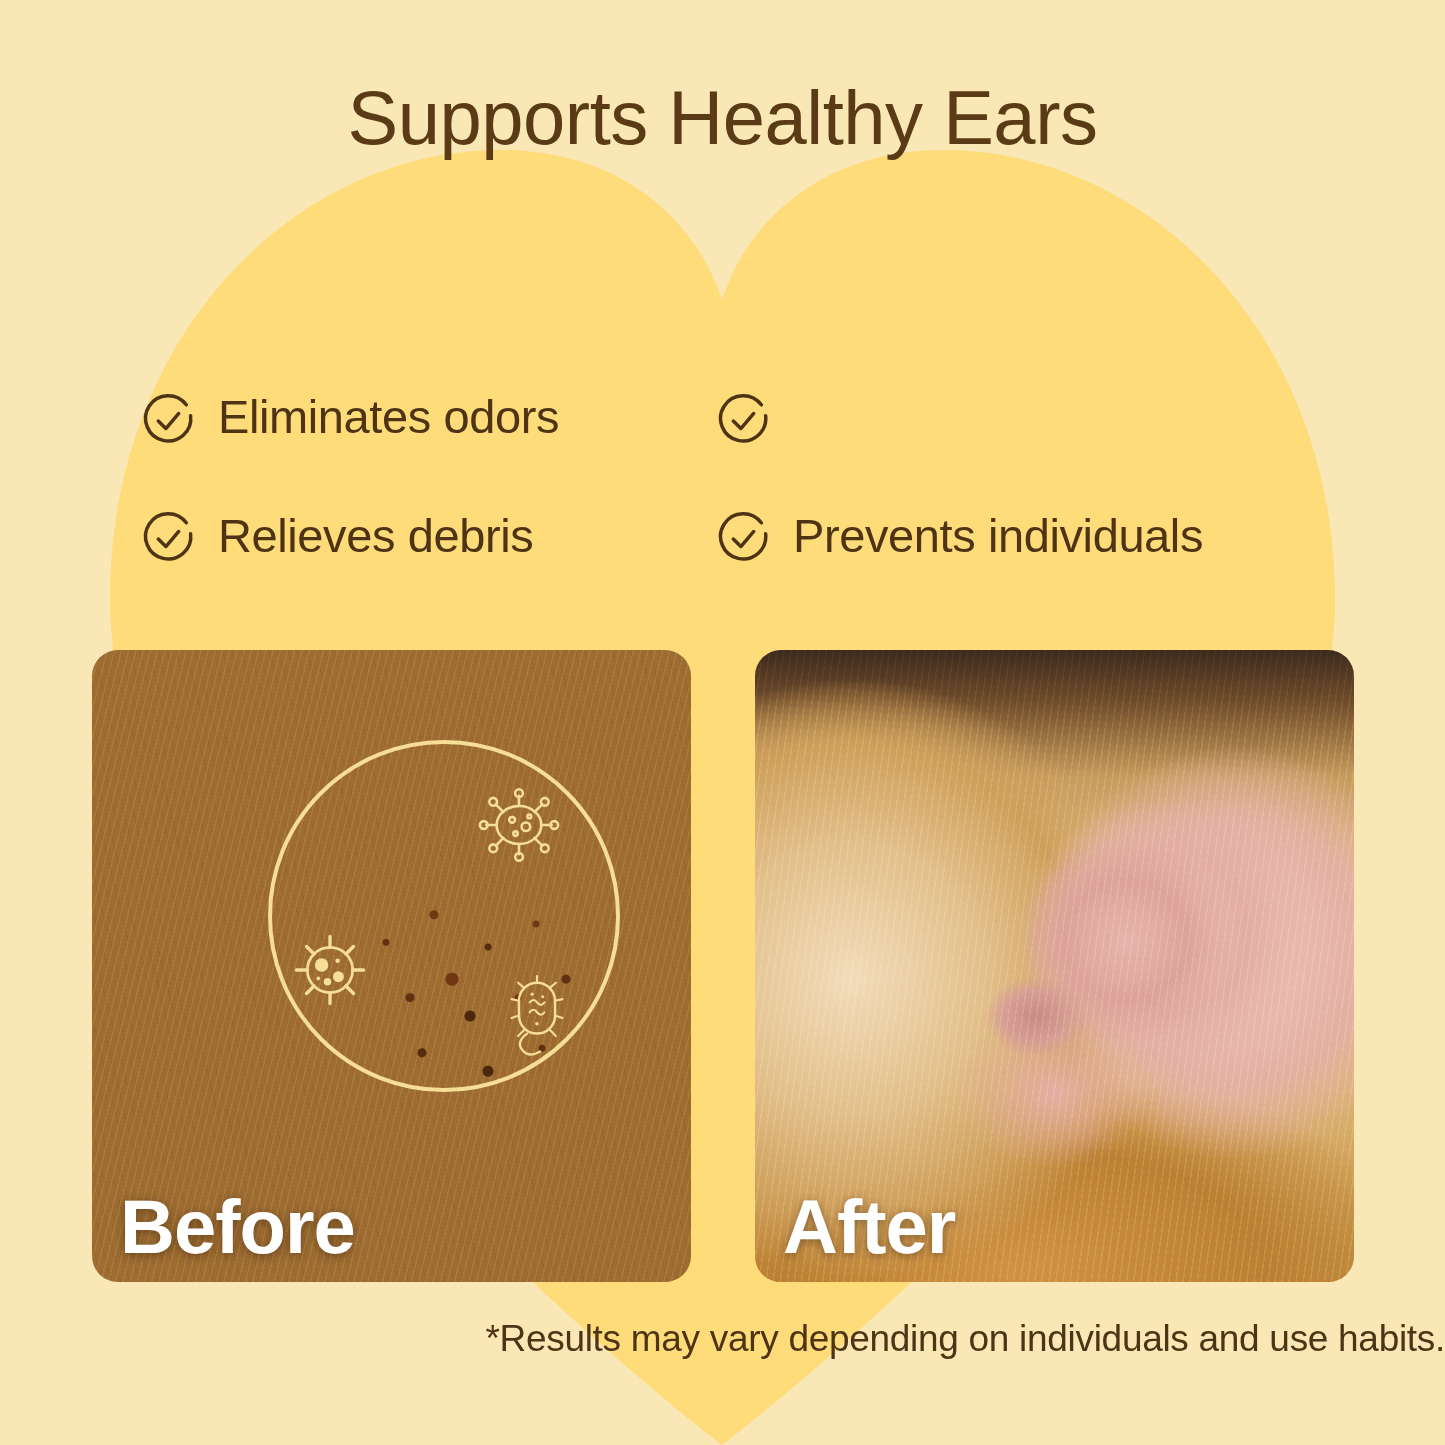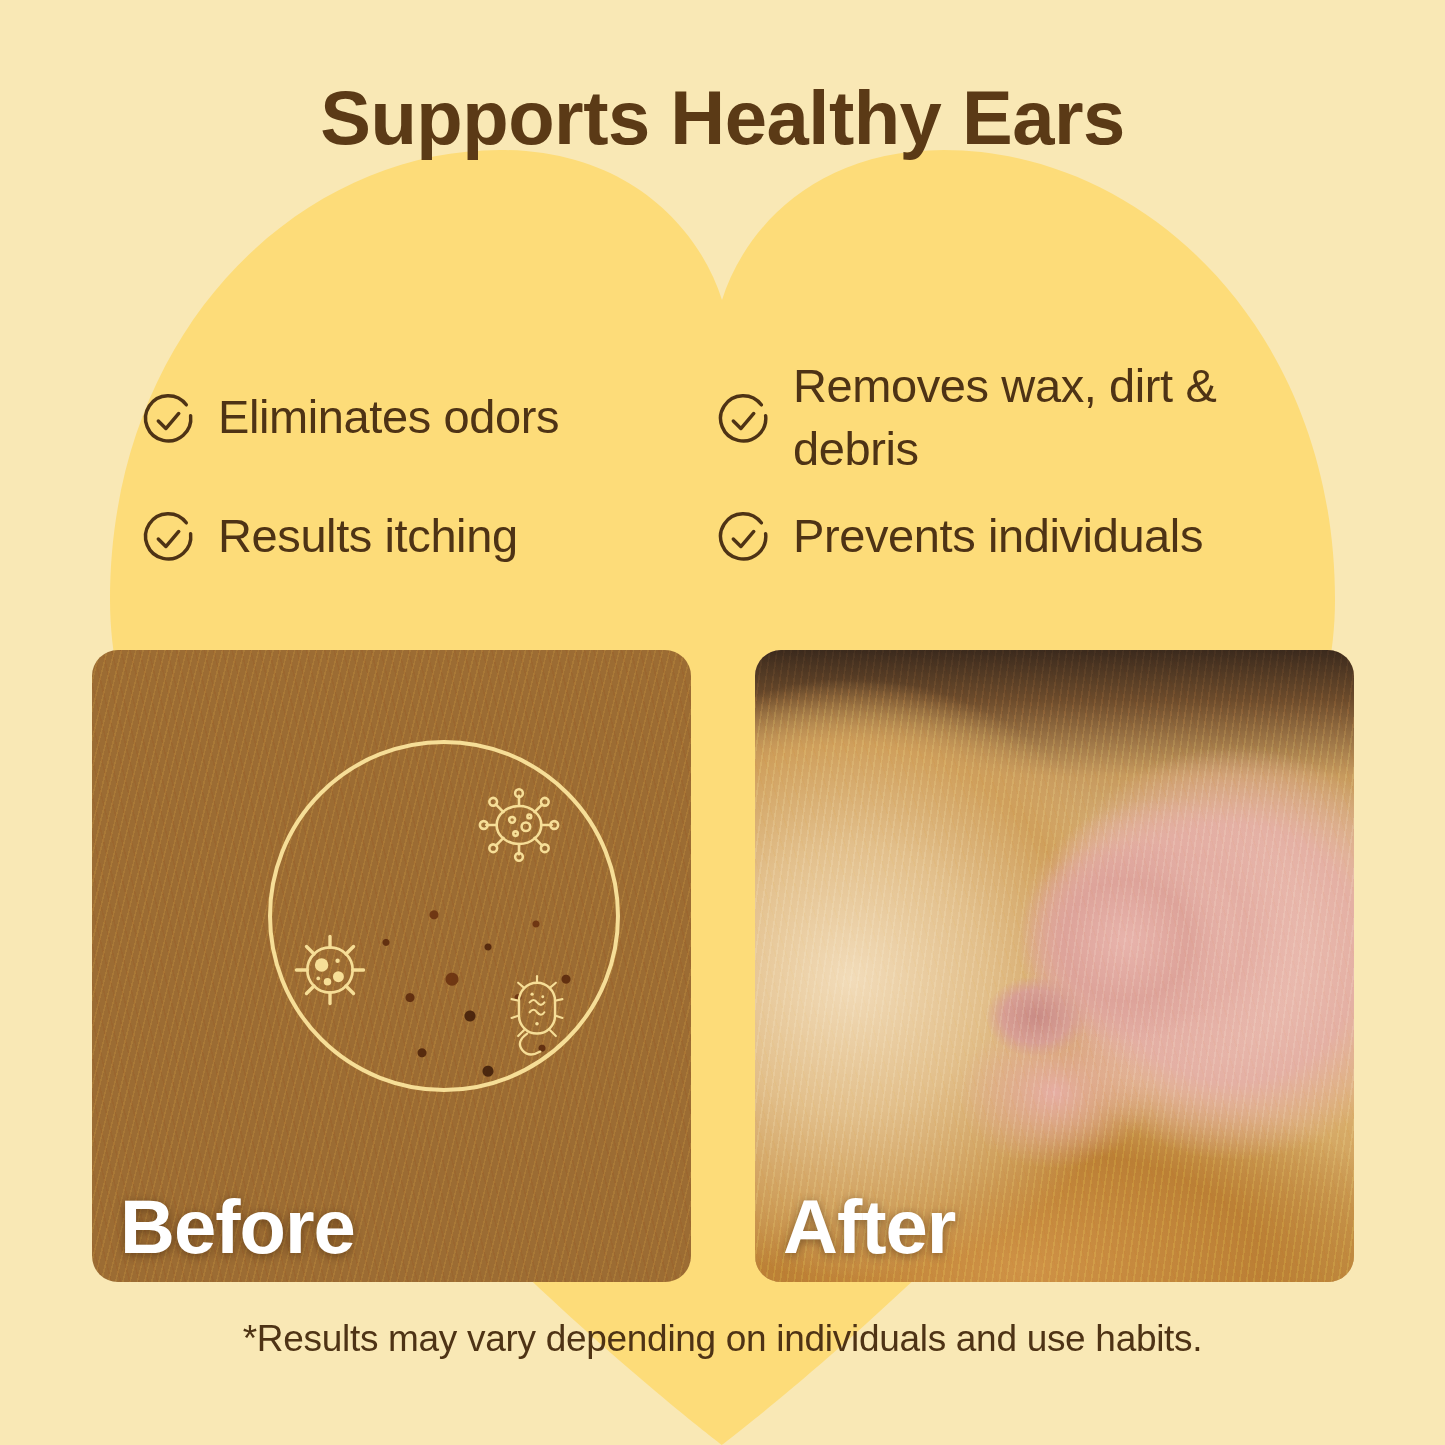--- a/index.html
+++ b/index.html
@@ -43,7 +43,7 @@
     text-align: center;
     z-index: 5;
     font-size: 76px;
-    font-weight: bold;
+    font-weight: normal;
     letter-spacing: -0.5px;
     color: #5B3A16;
     line-height: 1.05;

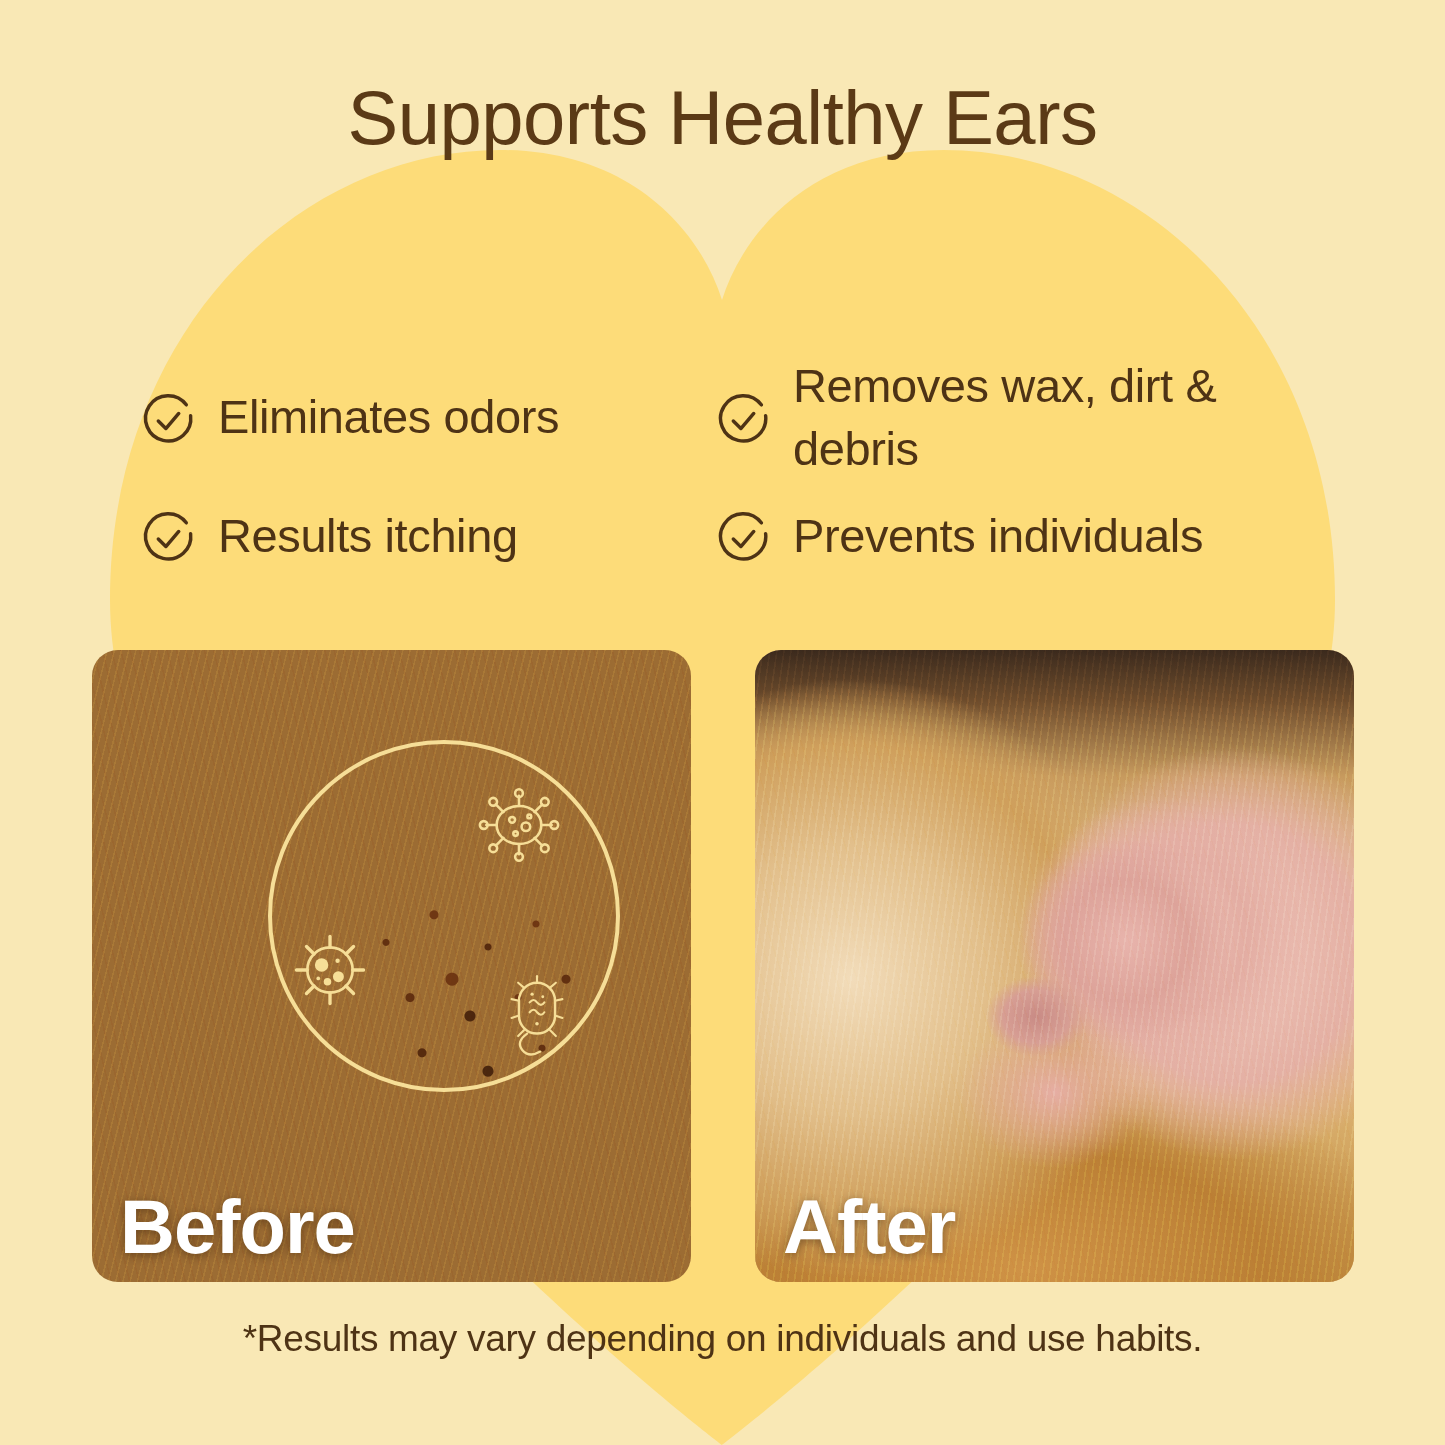--- a/index.html
+++ b/index.html
@@ -261,7 +261,6 @@
         <path d="M 43 11 A 21 21 0 1 0 47 21" fill="none" stroke="#4E3315" stroke-width="3.2" stroke-linecap="round"></path>
         <path d="M 17 26 L 24 33 L 36 19" fill="none" stroke="#4E3315" stroke-width="3.2" stroke-linecap="round" stroke-linejoin="round"></path>
       </svg>
-      <div class="btext">Removes wax, dirt &amp; debris</div>
     </div>
 
     <div class="benefit b2">

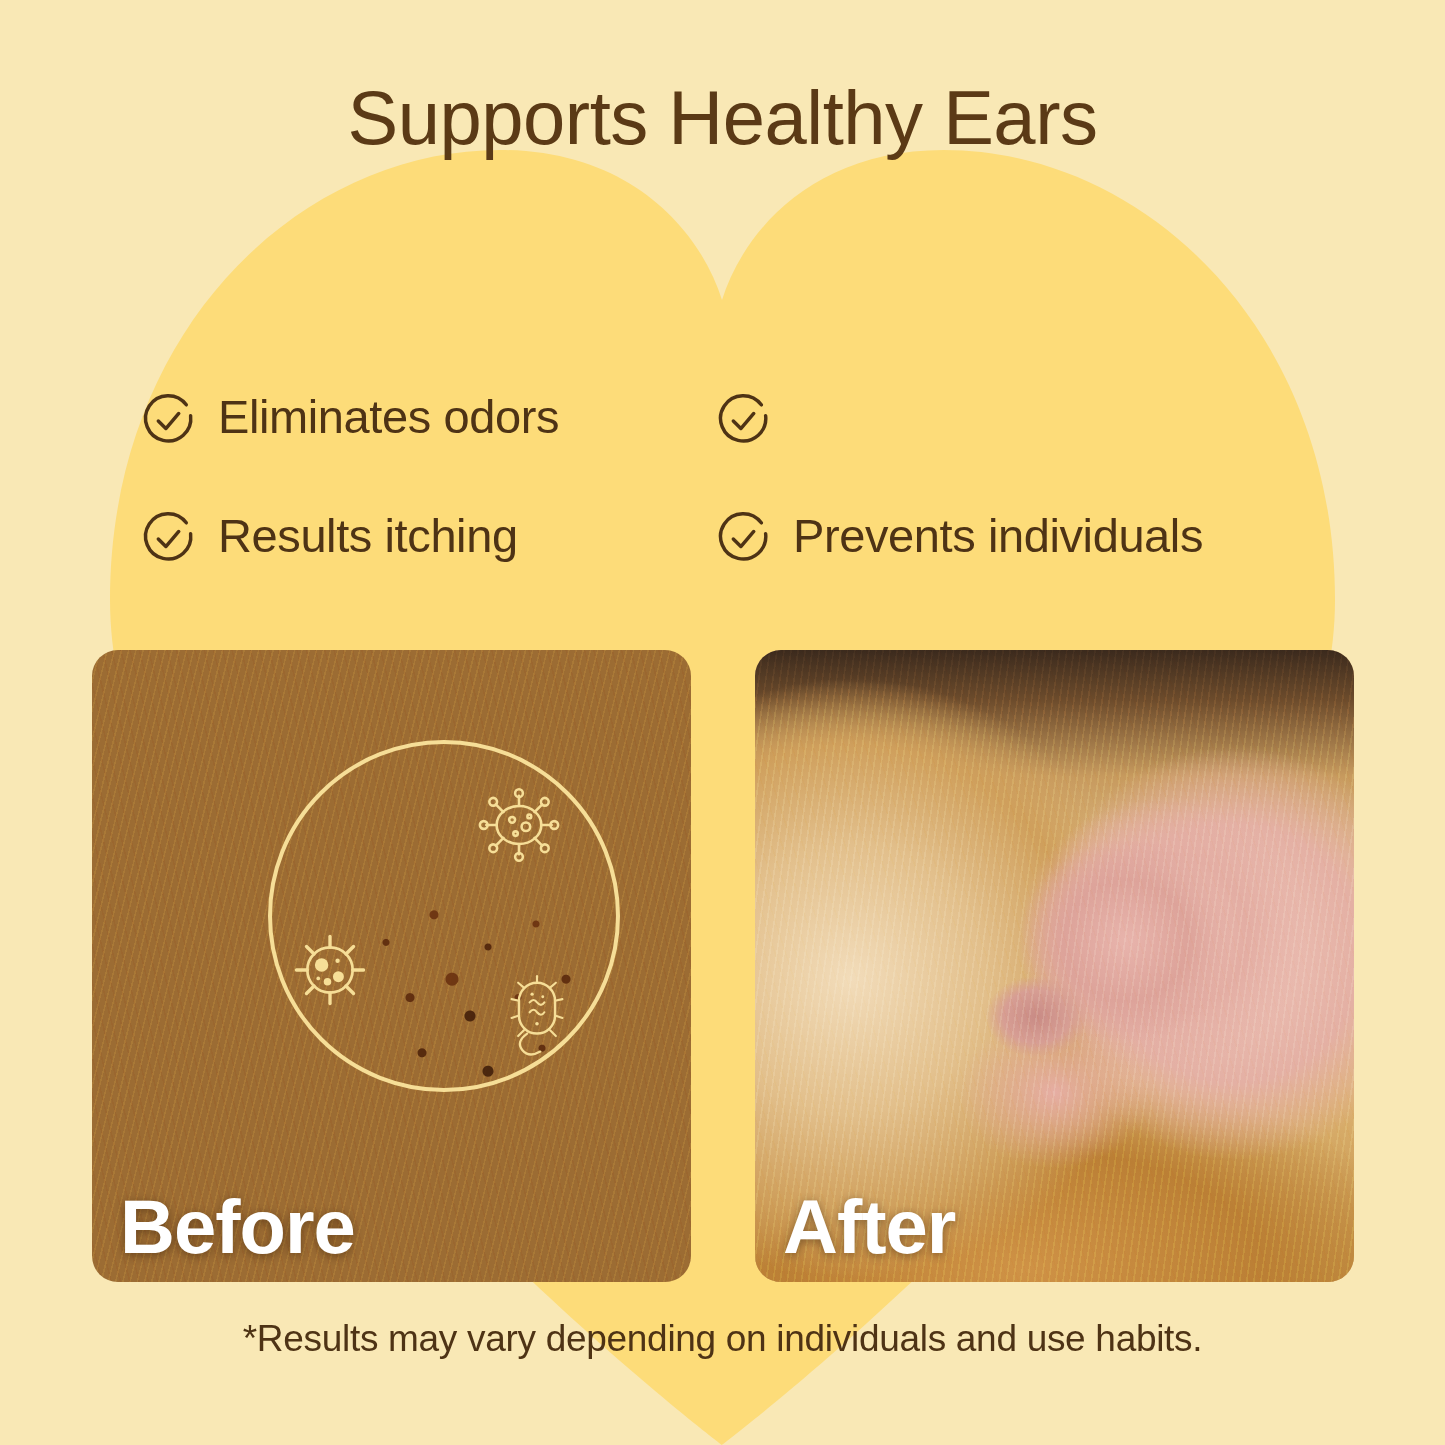--- a/index.html
+++ b/index.html
@@ -268,7 +268,7 @@
         <path d="M 43 11 A 21 21 0 1 0 47 21" fill="none" stroke="#4E3315" stroke-width="3.2" stroke-linecap="round"></path>
         <path d="M 17 26 L 24 33 L 36 19" fill="none" stroke="#4E3315" stroke-width="3.2" stroke-linecap="round" stroke-linejoin="round"></path>
       </svg>
-      <div class="btext">Results itching</div>
+      <div class="btext">Relieves debris</div>
     </div>
 
     <div class="benefit b3">

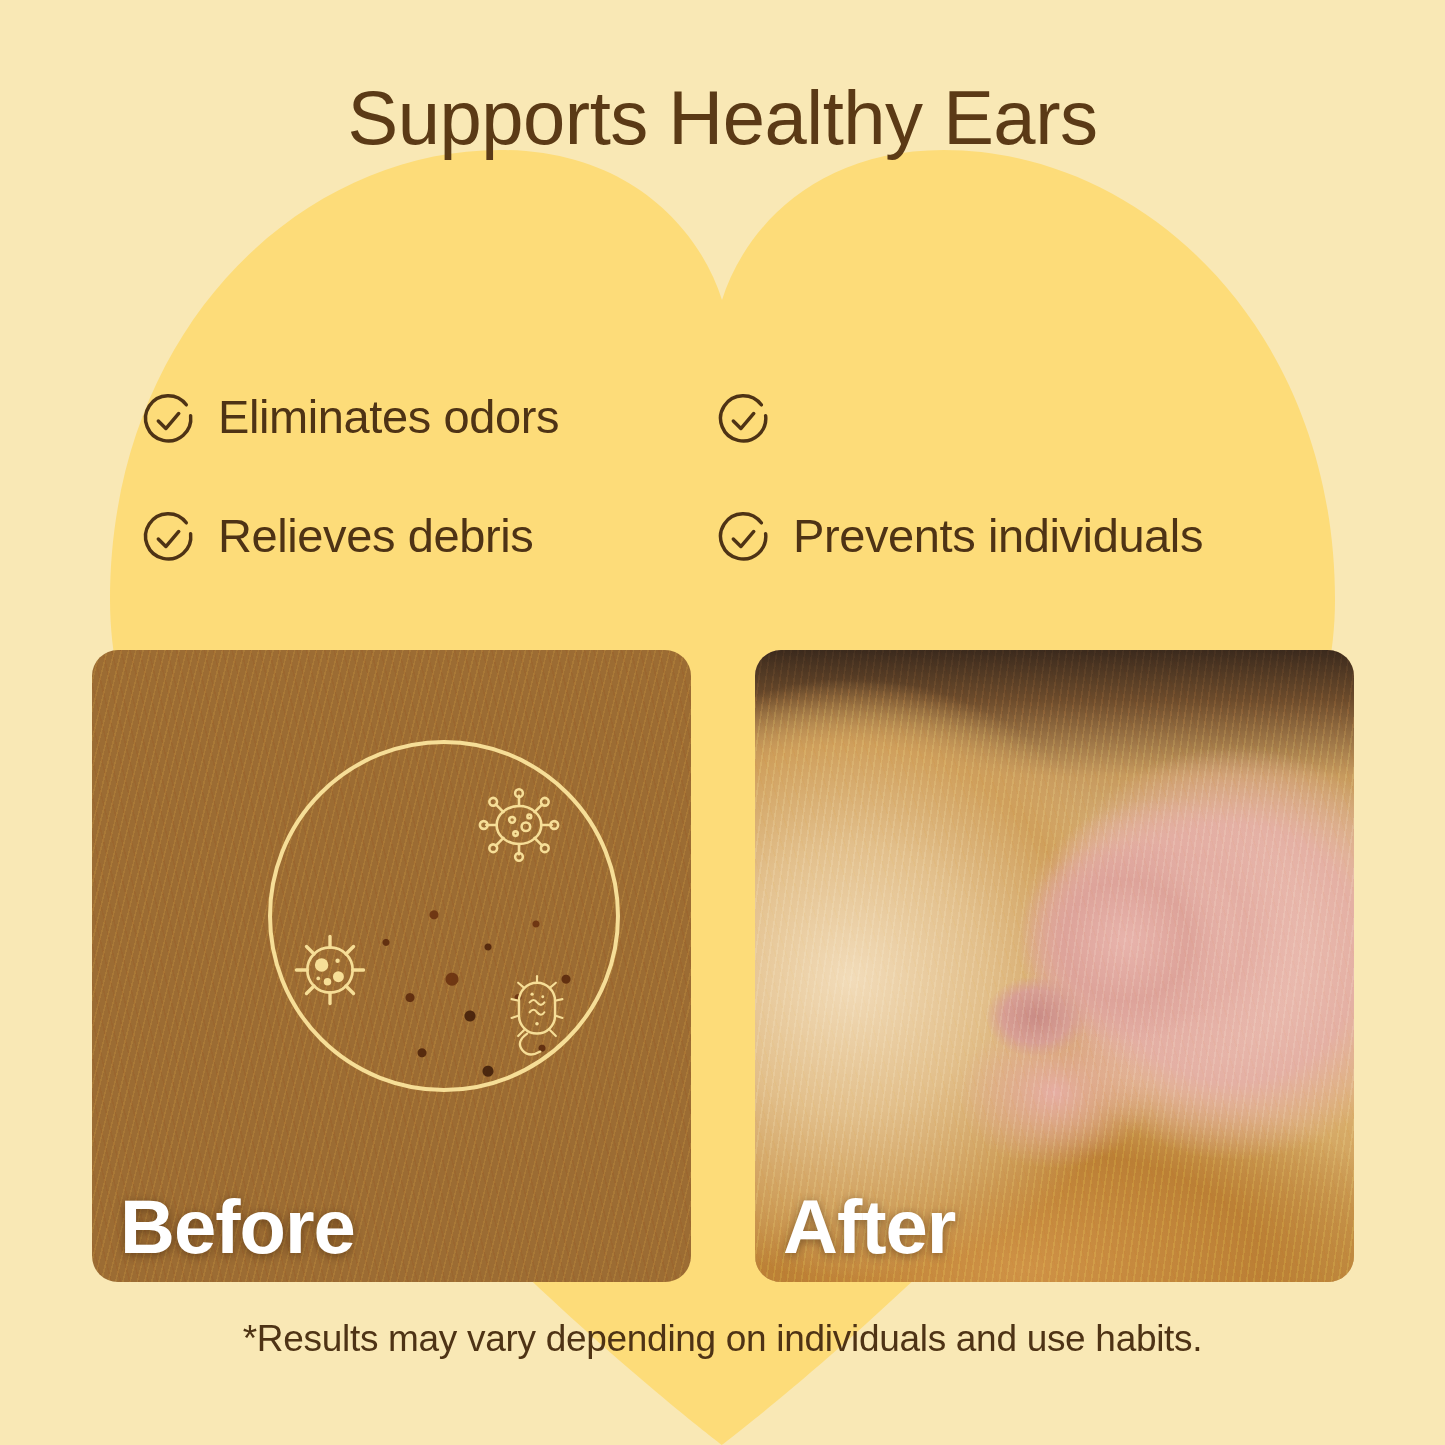--- a/index.html
+++ b/index.html
@@ -222,7 +222,7 @@
     left: 0;
     top: 1318px;
     width: 1445px;
-    text-align: center;
+    text-align: right;
     z-index: 5;
     font-size: 37px;
     color: #4E3315;

